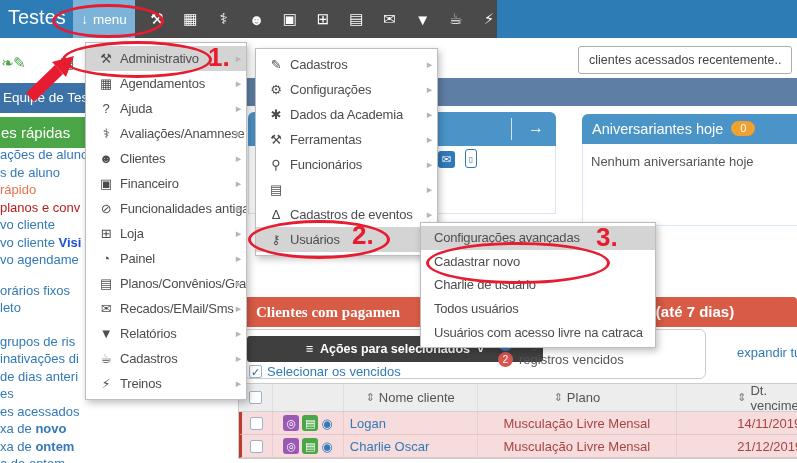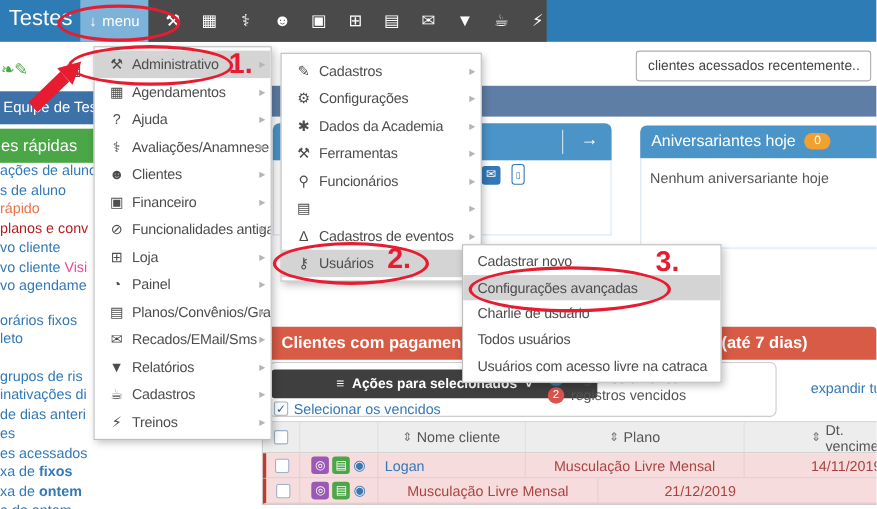--- a/index.html
+++ b/index.html
@@ -145,7 +145,7 @@
       </div>
 
       <div class="slink">
-        <span>vo cliente </span><span class="s2" style="color: #ec4899;">Visi</span>
+        <span>vo cliente </span><span class="s2" style="color: #1d4ed8; font-weight: bold;">Visi</span>
       </div>
 
       <div class="slink">

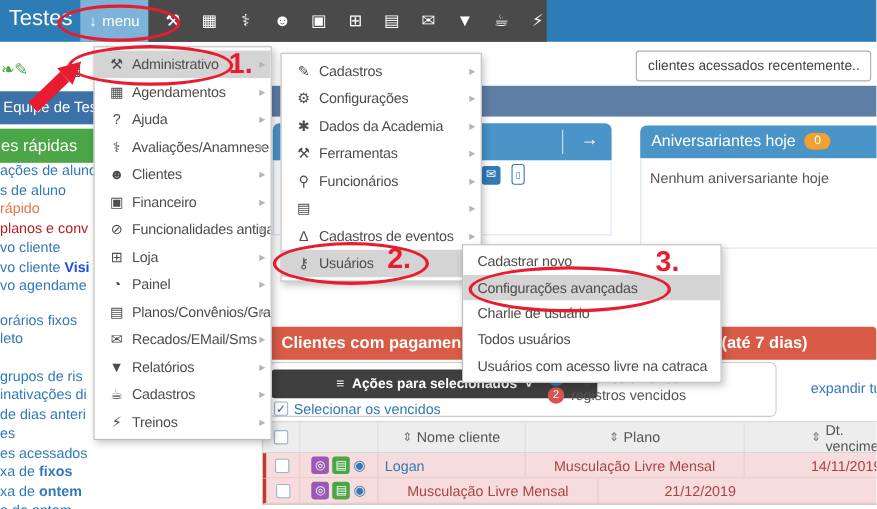--- a/index.html
+++ b/index.html
@@ -450,12 +450,12 @@
 
   <div class="menu" id="menu3">
 
-      <div class="mi">
-        <span>Cadastrar novo</span>
-      </div>
-
       <div class="mi active">
         <span>Configurações avançadas</span>
+      </div>
+
+      <div class="mi">
+        <span>Cadastrar novo</span>
       </div>
 
       <div class="mi">

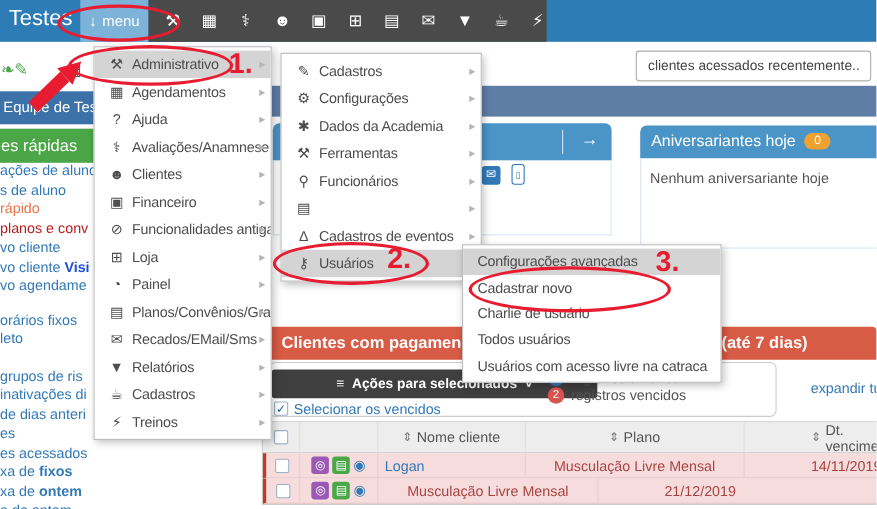--- a/index.html
+++ b/index.html
@@ -55,7 +55,7 @@
   
   .alert-bar{position:absolute;left:238px;top:297px;width:559px;height:30px;background:var(--redbar);
              border-radius:4px 4px 0 0;color:#fff;font-size:15px;font-weight:bold;line-height:30px;z-index:2;}
-  .alert-bar .t1{position:absolute;left:18px;white-space:nowrap;}
+  .alert-bar .t1{position:absolute;left:18px;white-space:nowrap;font-family:Liberation Serif, serif;}
   .alert-bar .t2{position:absolute;left:412px;white-space:nowrap;}
 
   .actions-box{position:absolute;left:244px;top:329px;width:462px;height:50px;border:1px solid #ccc;

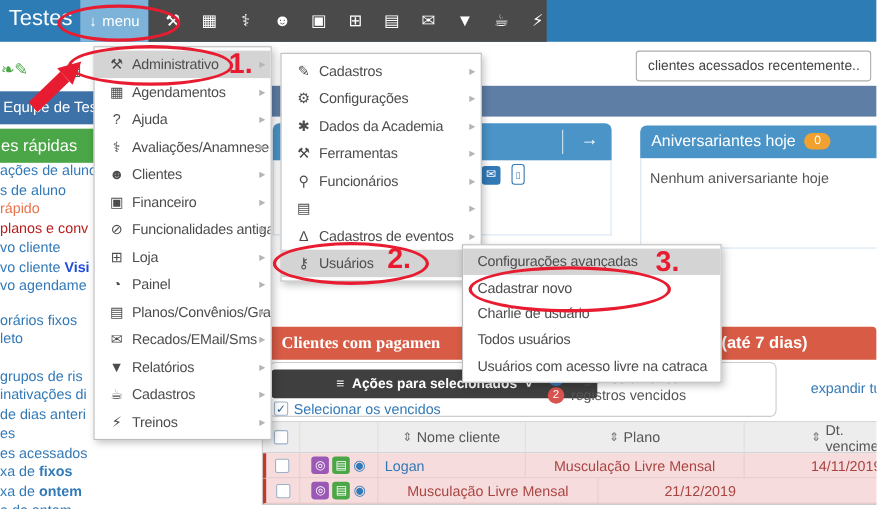--- a/index.html
+++ b/index.html
@@ -181,7 +181,7 @@
       </div>
 
       <div class="slink">
-        <span>xa de </span><span class="s2" style="font-weight: bold;">fixos</span>
+        <span>xa de </span><span class="s2" style="font-weight: bold;">novo</span>
       </div>
 
       <div class="slink">

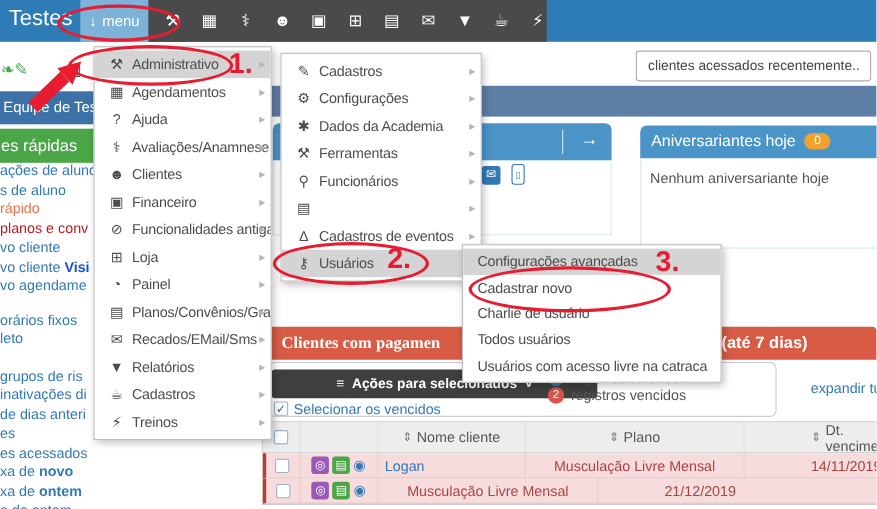--- a/index.html
+++ b/index.html
@@ -281,6 +281,7 @@
             <span class="sq mon">▤</span>
             <span class="eye">◉</span>
           </div>
+          <div class="gc gc3">Charlie Oscar</div>
           <div class="gc gc4">Musculação Livre Mensal</div>
           <div class="gc gc5">21/12/2019</div>
         </div>

